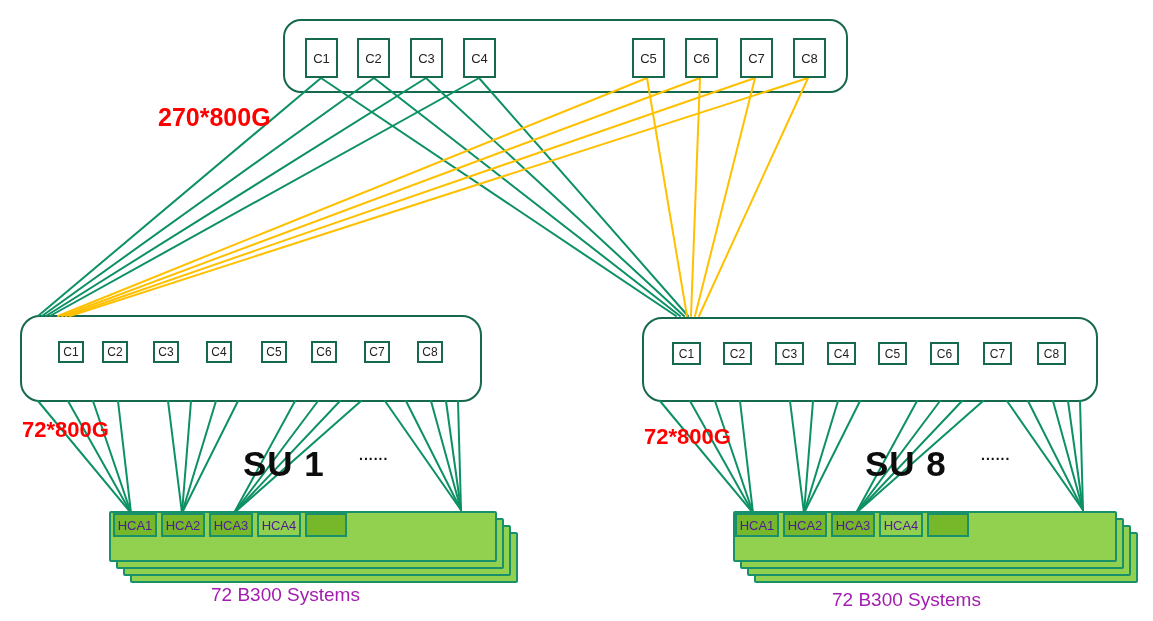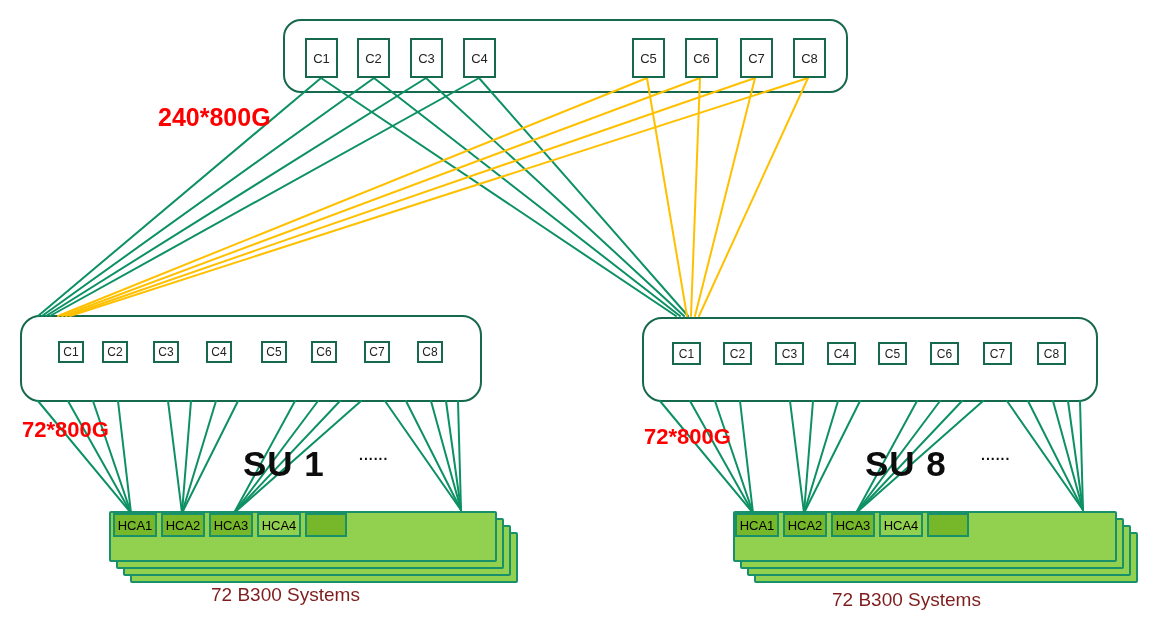--- a/index.html
+++ b/index.html
@@ -171,7 +171,7 @@
   <div class="hca light" style="left:879px">HCA4</div>
   <div class="hca" style="left:927px;width:42px"></div>
 
-  <div class="lbl red-lbl cap-spine">240*800G</div>
+  <div class="lbl red-lbl cap-spine">270*800G</div>
   <div class="lbl red-lbl cap-su1">72*800G</div>
   <div class="lbl red-lbl cap-su2">72*800G</div>
   <div class="lbl su-name su1-name">SU 1</div>

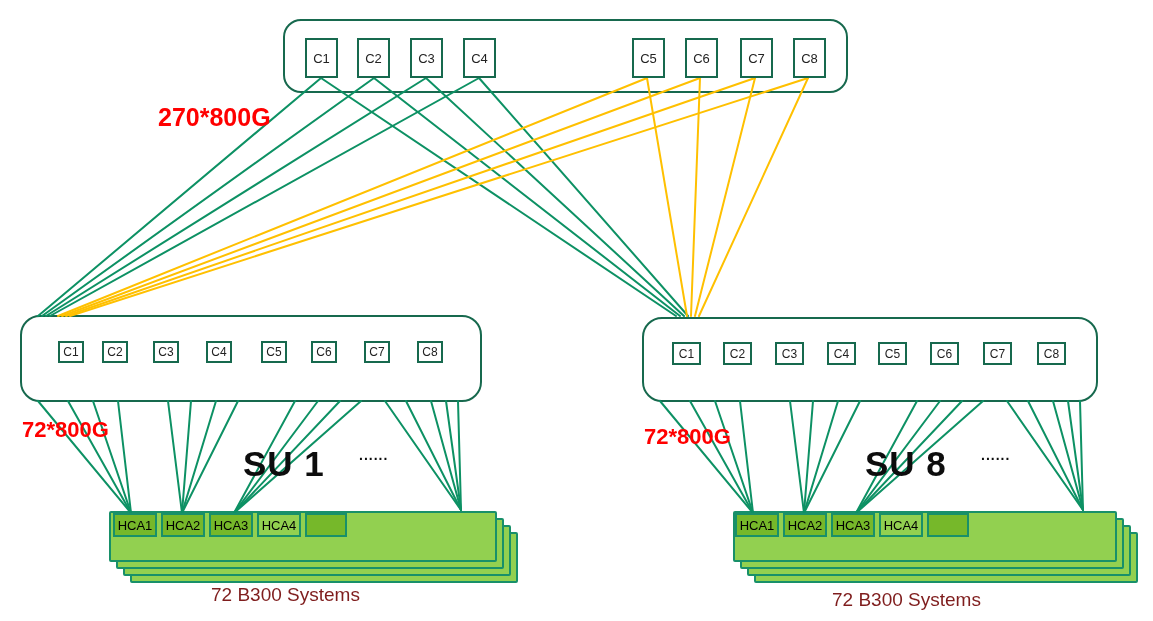--- a/index.html
+++ b/index.html
@@ -40,7 +40,7 @@
   .hca{
     position:absolute;top:513px;width:44px;height:24px;background:var(--dark-green);
     border:2px solid var(--teal);display:flex;align-items:center;justify-content:center;
-    font-size:13px;color:#000000;z-index:3;box-sizing:border-box;
+    font-size:13px;color:#4c1d95;z-index:3;box-sizing:border-box;
   }
   .hca.light{background:var(--light-green);}
   

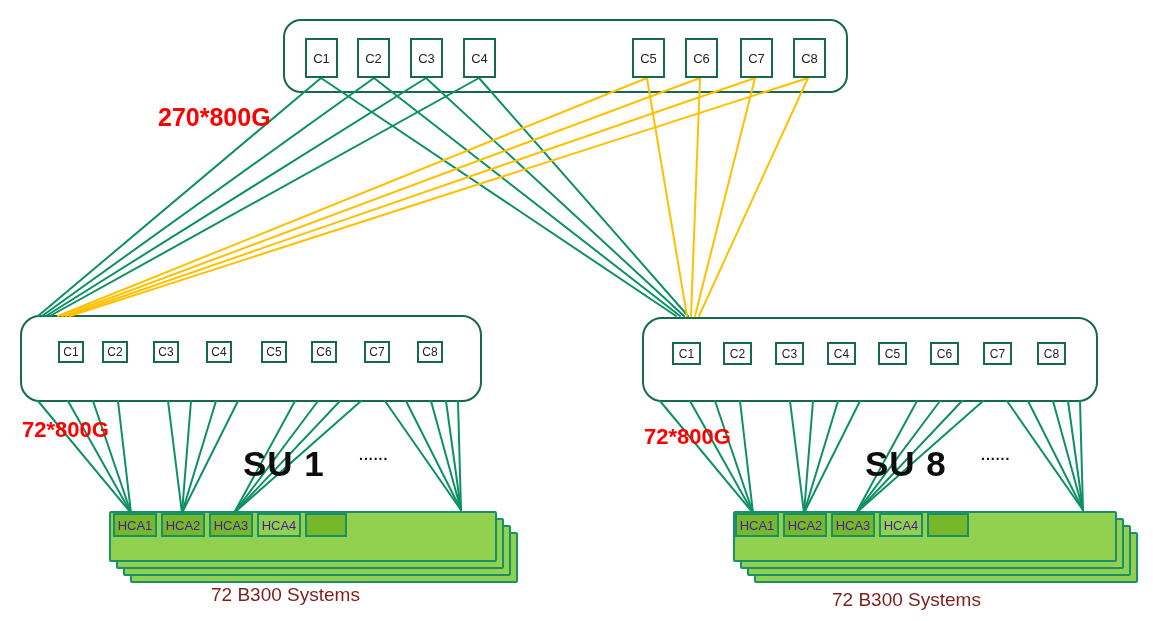--- a/index.html
+++ b/index.html
@@ -55,7 +55,7 @@
   .dots{font-size:14px;font-weight:bold;color:#0d0d0d;letter-spacing:1px;}
   .dots1{left:359px;top:447px;}
   .dots2{left:981px;top:447px;}
-  .systems{font-size:19px;color:#7f1d1d;}
+  .systems{font-size:19px;color:#a21caf;}
   .sys1{left:211px;top:584px;}
   .sys2{left:832px;top:589px;}
   #wires{position:absolute;left:0;top:0;z-index:2;pointer-events:none;}

